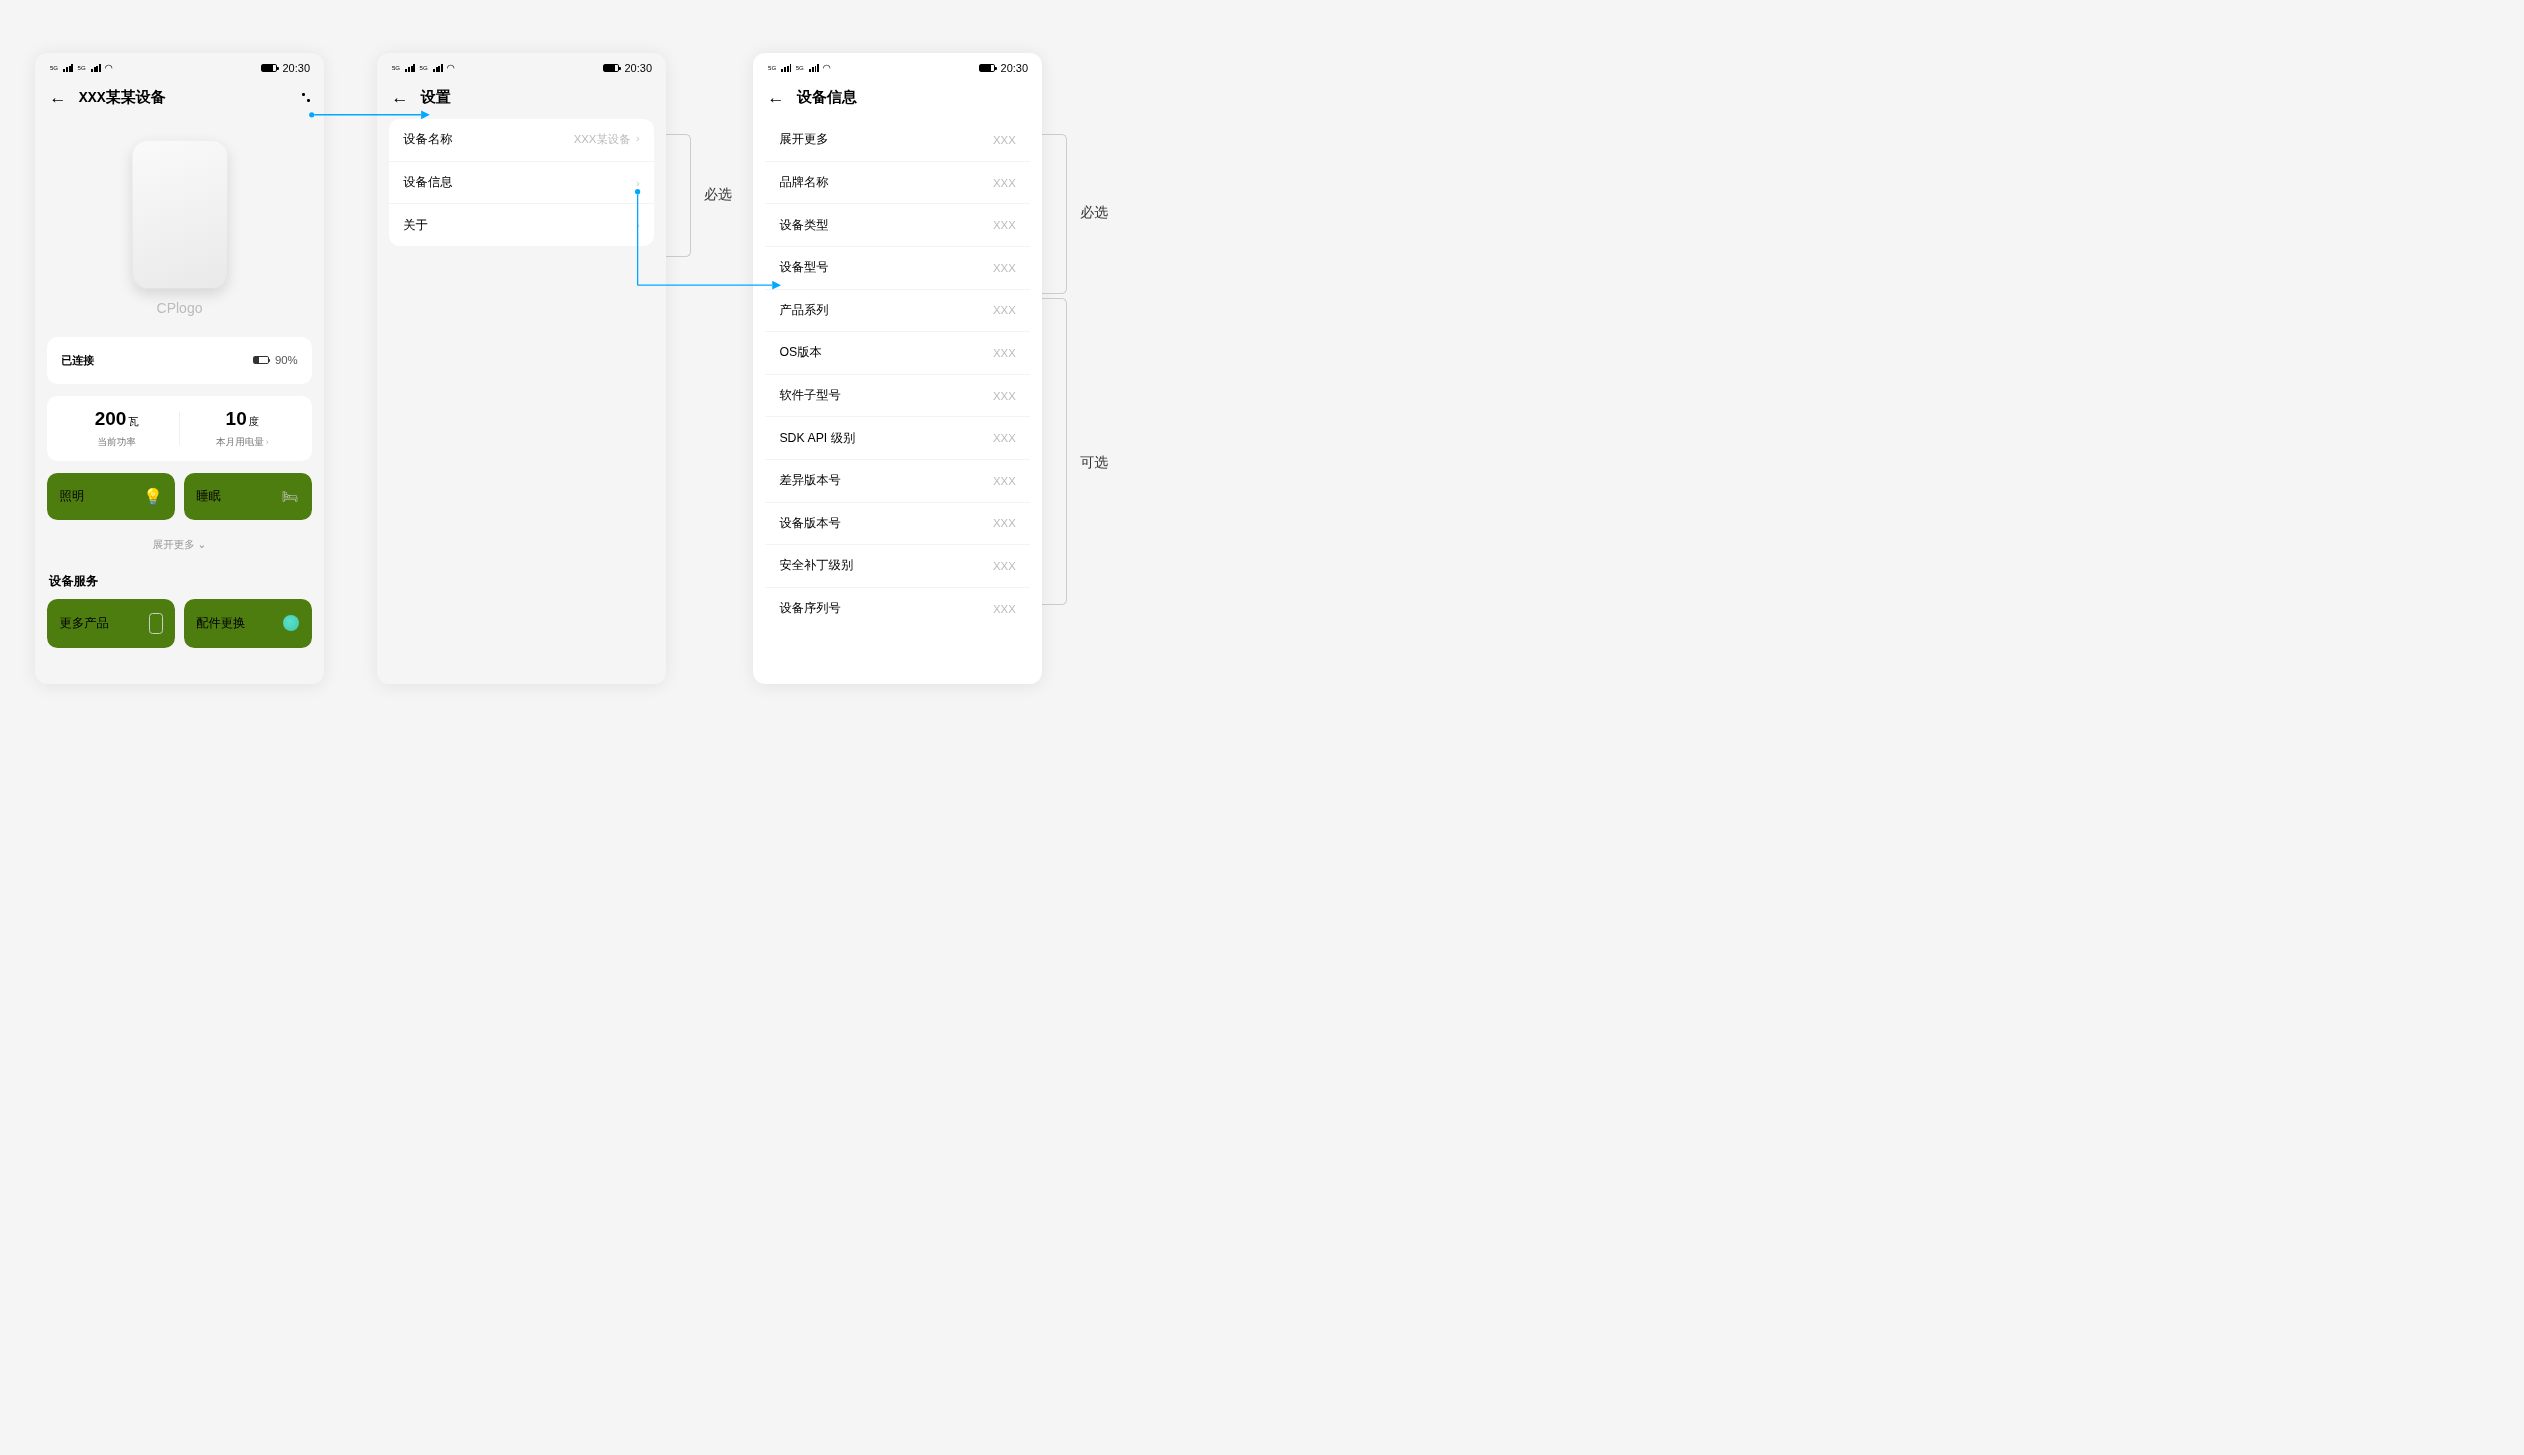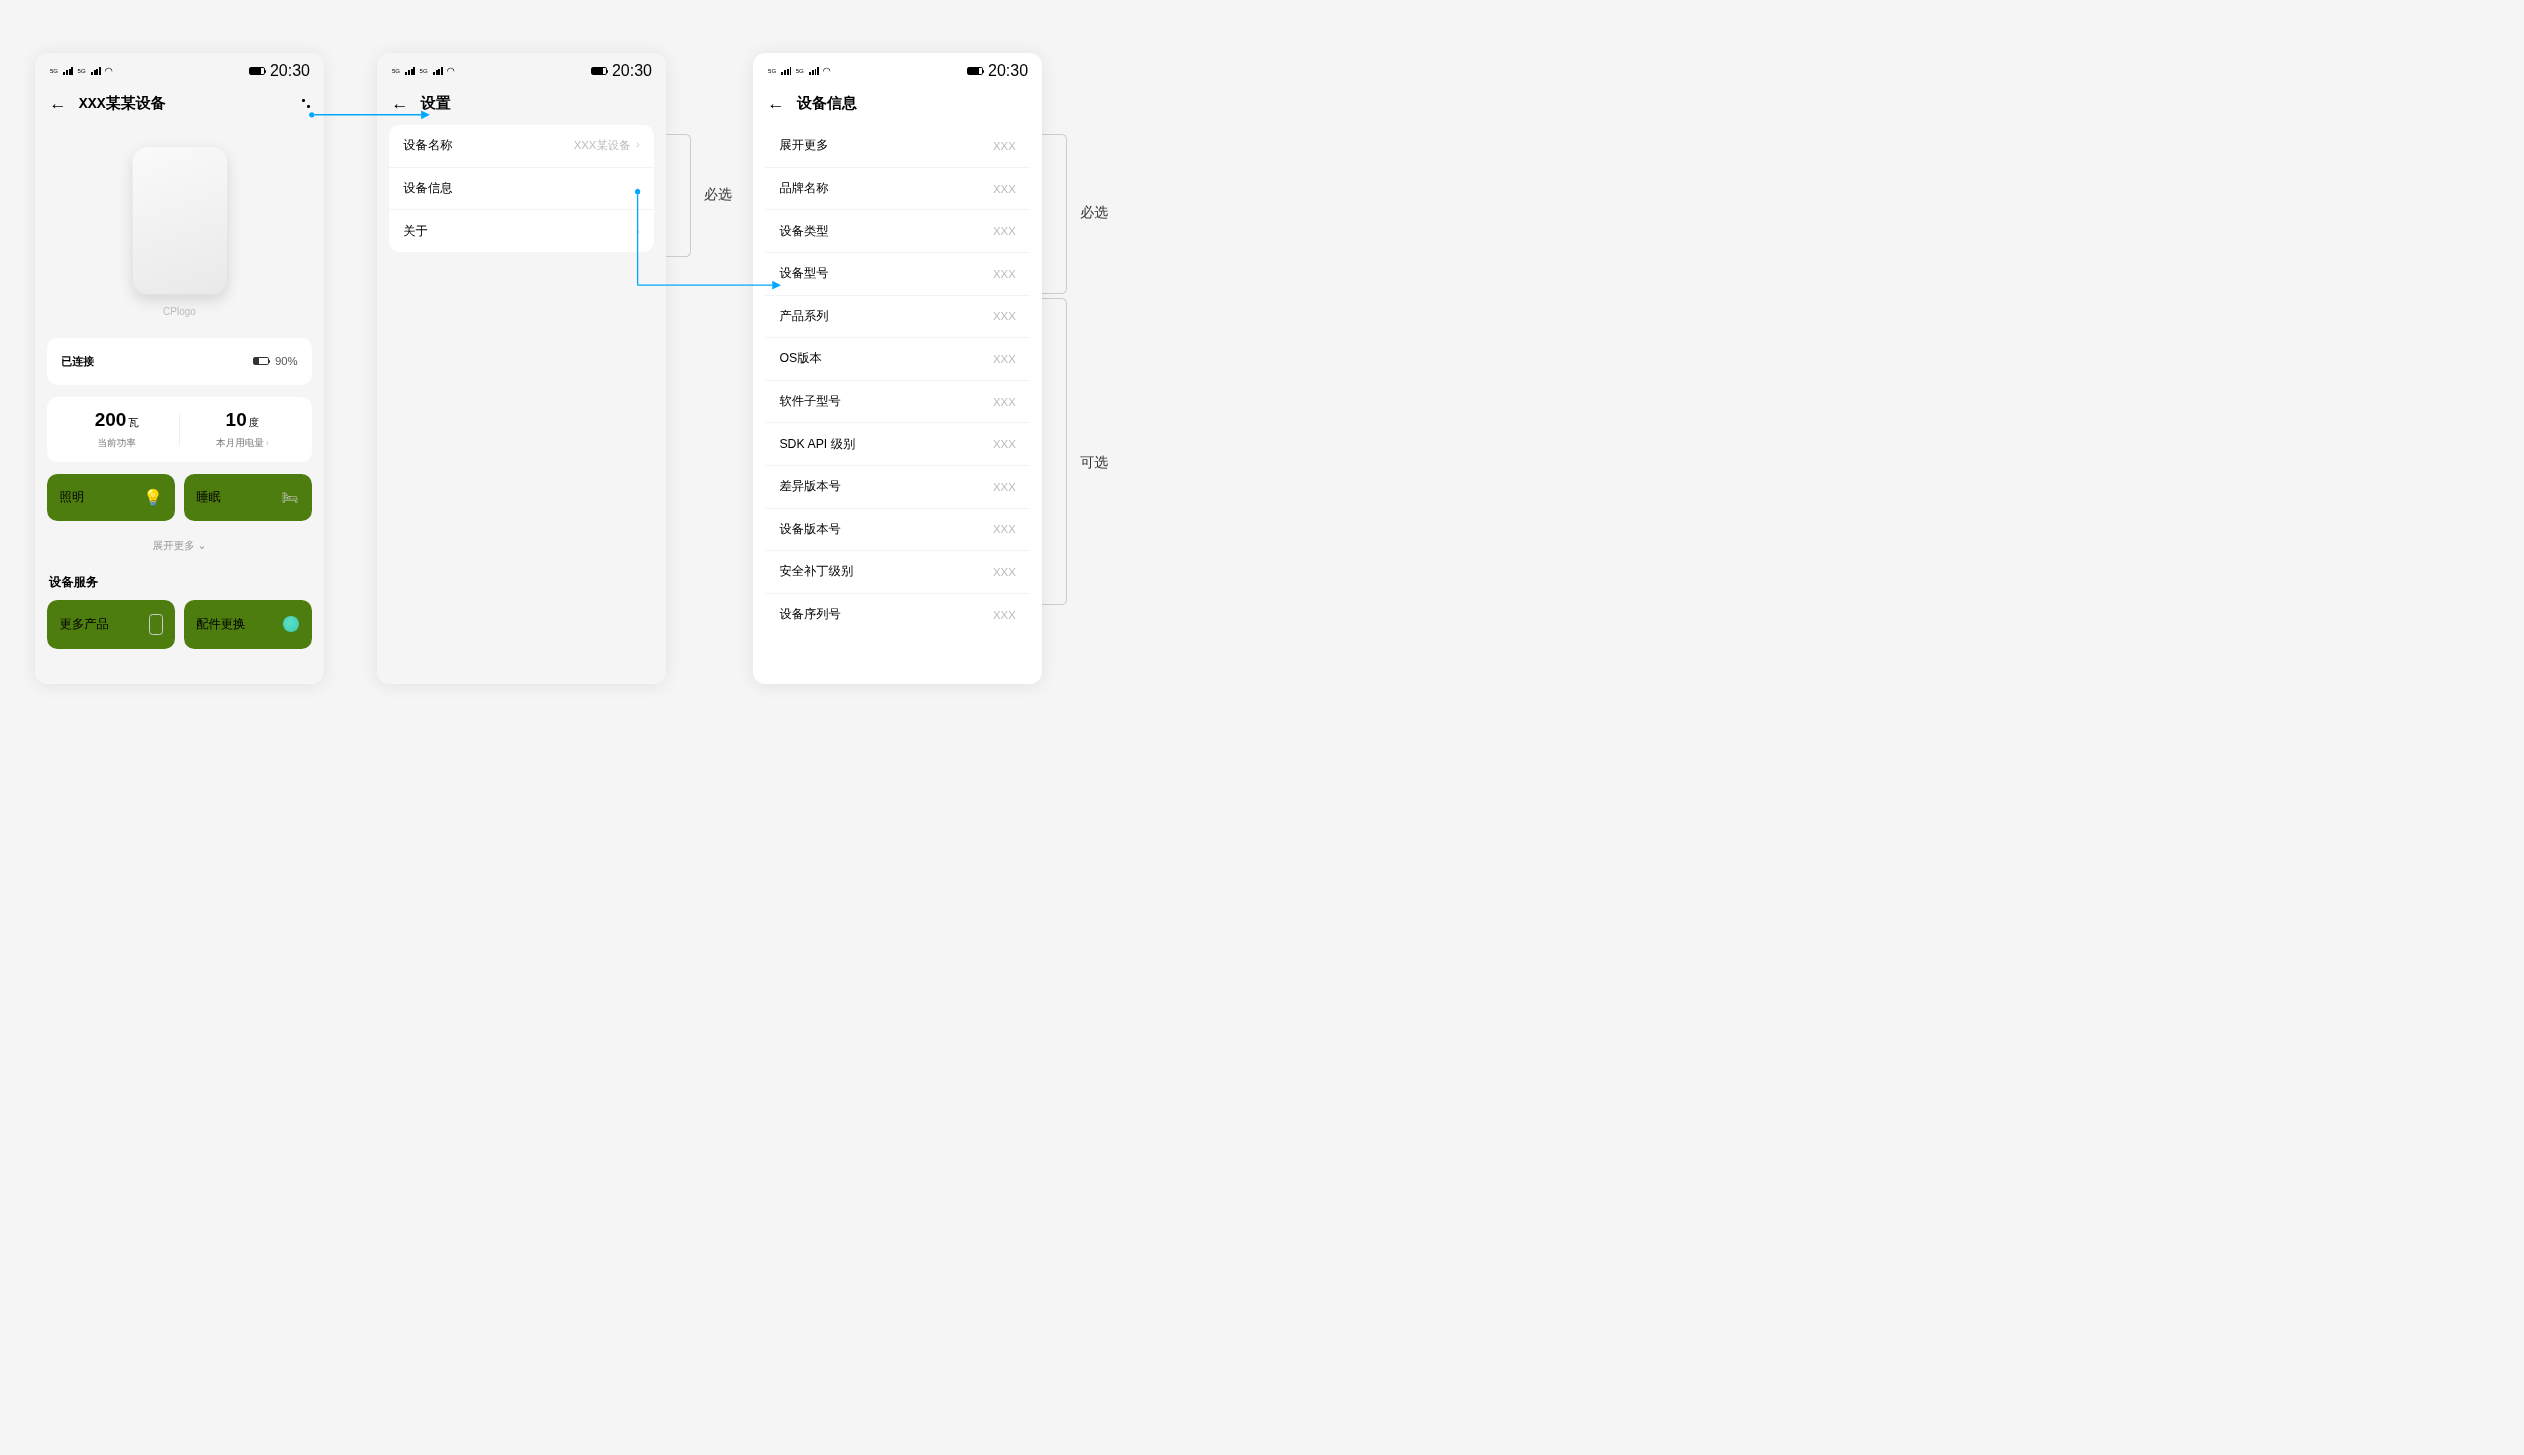--- a/index.html
+++ b/index.html
@@ -47,7 +47,7 @@
   .batt { width: 16px; height: 8px; border: 0.9px solid #000; border-radius: 1.8px; position: relative; }
   .batt::after { content:''; position:absolute; right:-2.6px; top:1.8px; width:1.8px; height:3.5px; background:#000; border-radius:0 0.9px 0.9px 0;}
   .batt-fill { width: 80%; height: 100%; background: #000; }
-  .time { font-size: 16px; font-weight: 500; }
+  .time { font-size: 11px; font-weight: 500; }
 
   .nav-bar {
     display: flex; align-items: center; padding: 8.8px 14px 12.3px; gap: 12.3px; justify-content: space-between;

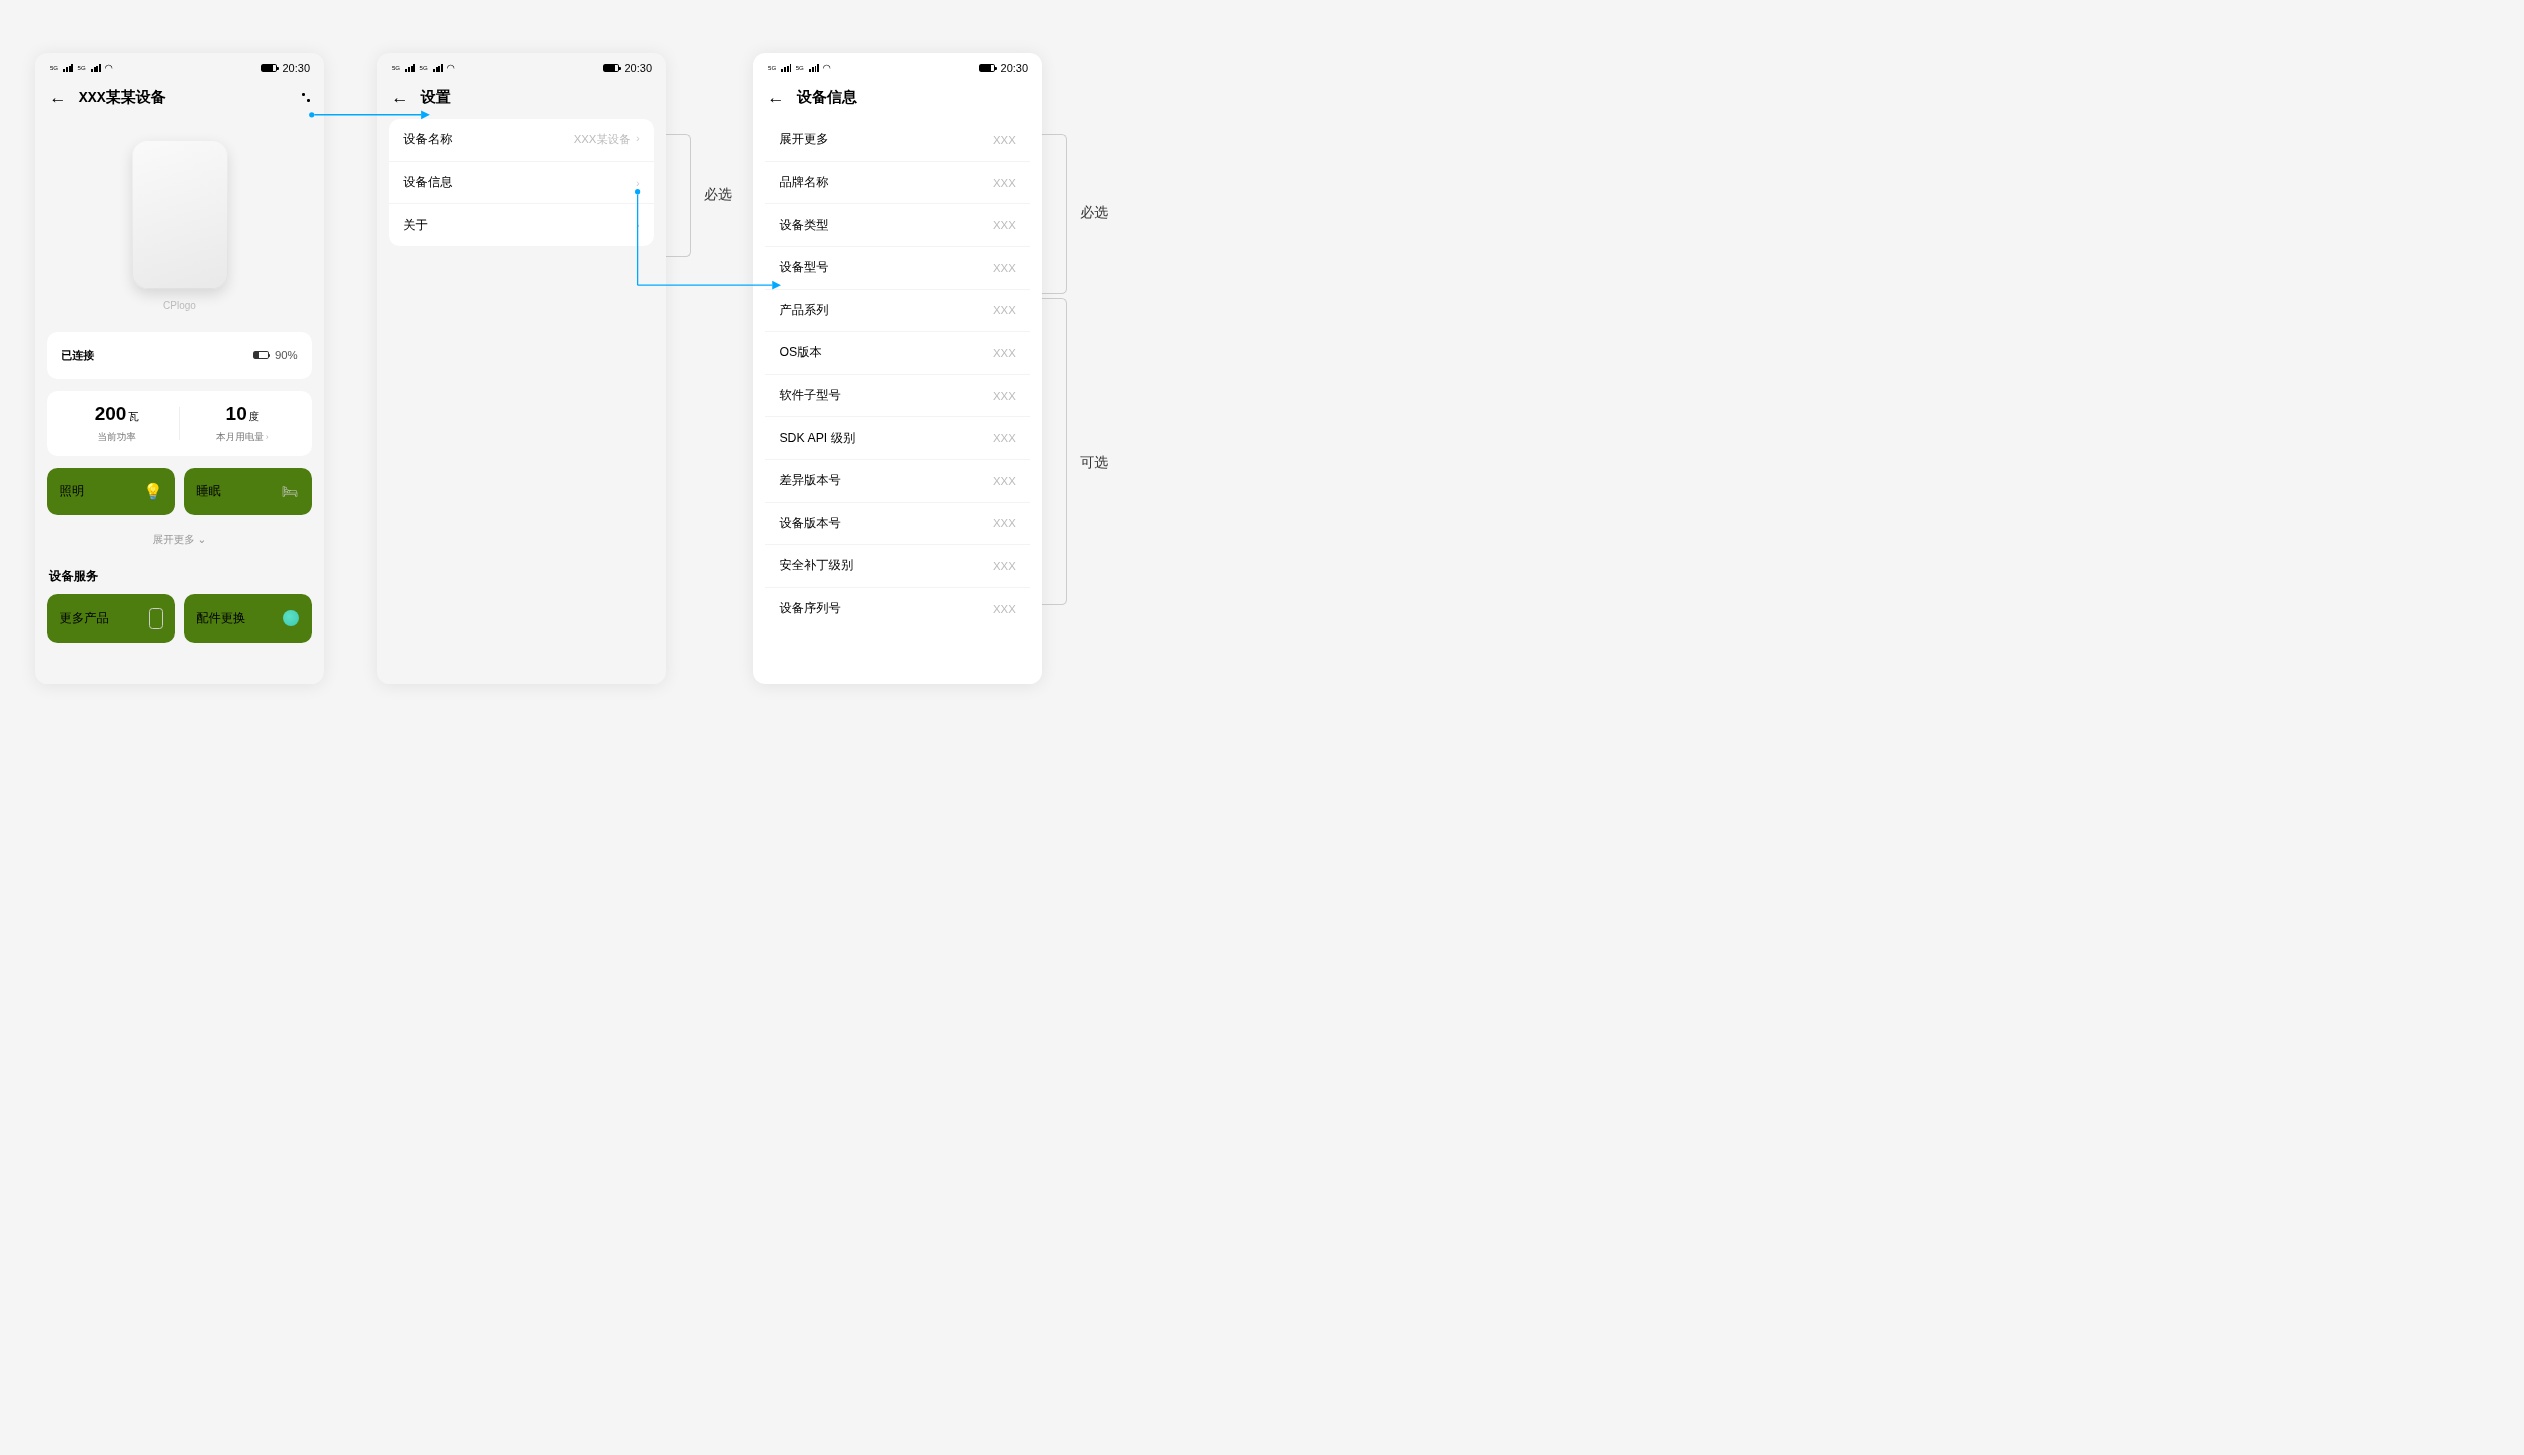--- a/index.html
+++ b/index.html
@@ -68,7 +68,7 @@
     box-shadow: 0 5.3px 14px rgba(0,0,0,0.12), inset 0 0 0 0.9px rgba(0,0,0,0.04);
     display: block;
   }
-  .cplogo { text-align:center; font-size: 10px; color: #bbb; margin-bottom: 21px;}
+  .cplogo { text-align:center; font-size: 14px; color: #bbb; margin-bottom: 21px;}
   .card {
     background:#fff; border-radius: 10.5px; padding: 16px 14px; margin-bottom: 12.3px;
   }

